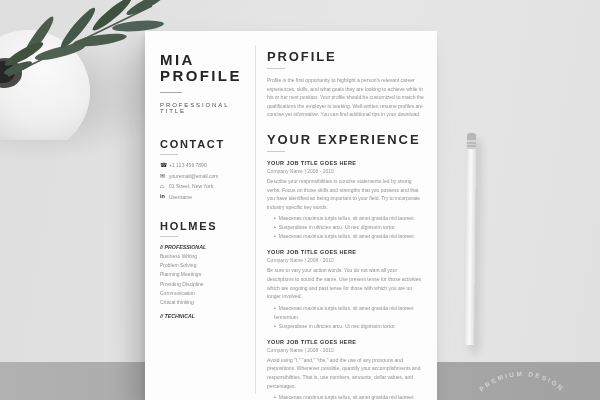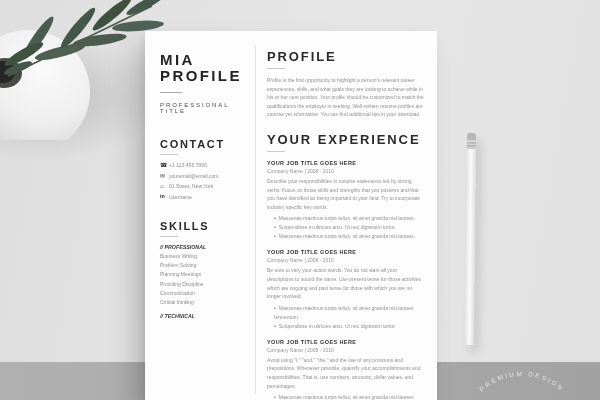--- a/index.html
+++ b/index.html
@@ -146,7 +146,7 @@
 
 
       <section class="skills-block">
-        <h2 class="s-head">SKILLS</h2>
+        <h2 class="s-head">HOLMES</h2>
         <div class="rule"></div>
         <div class="sgroup-label">// PROFESSIONAL</div>
         <ul class="skill-list">

